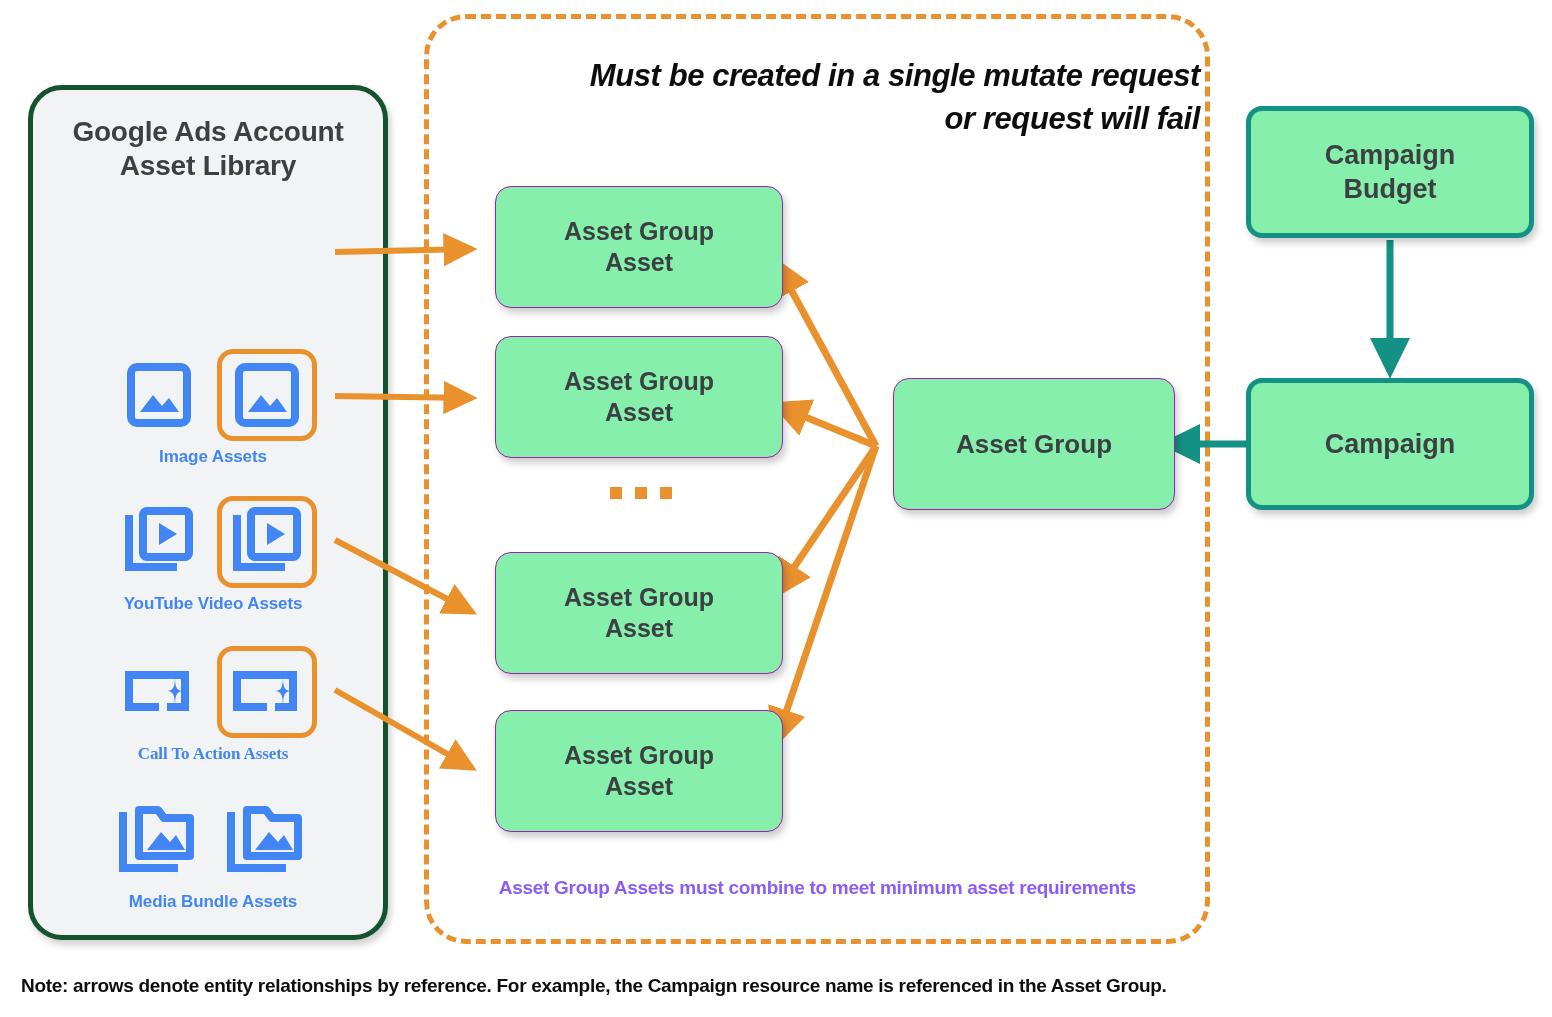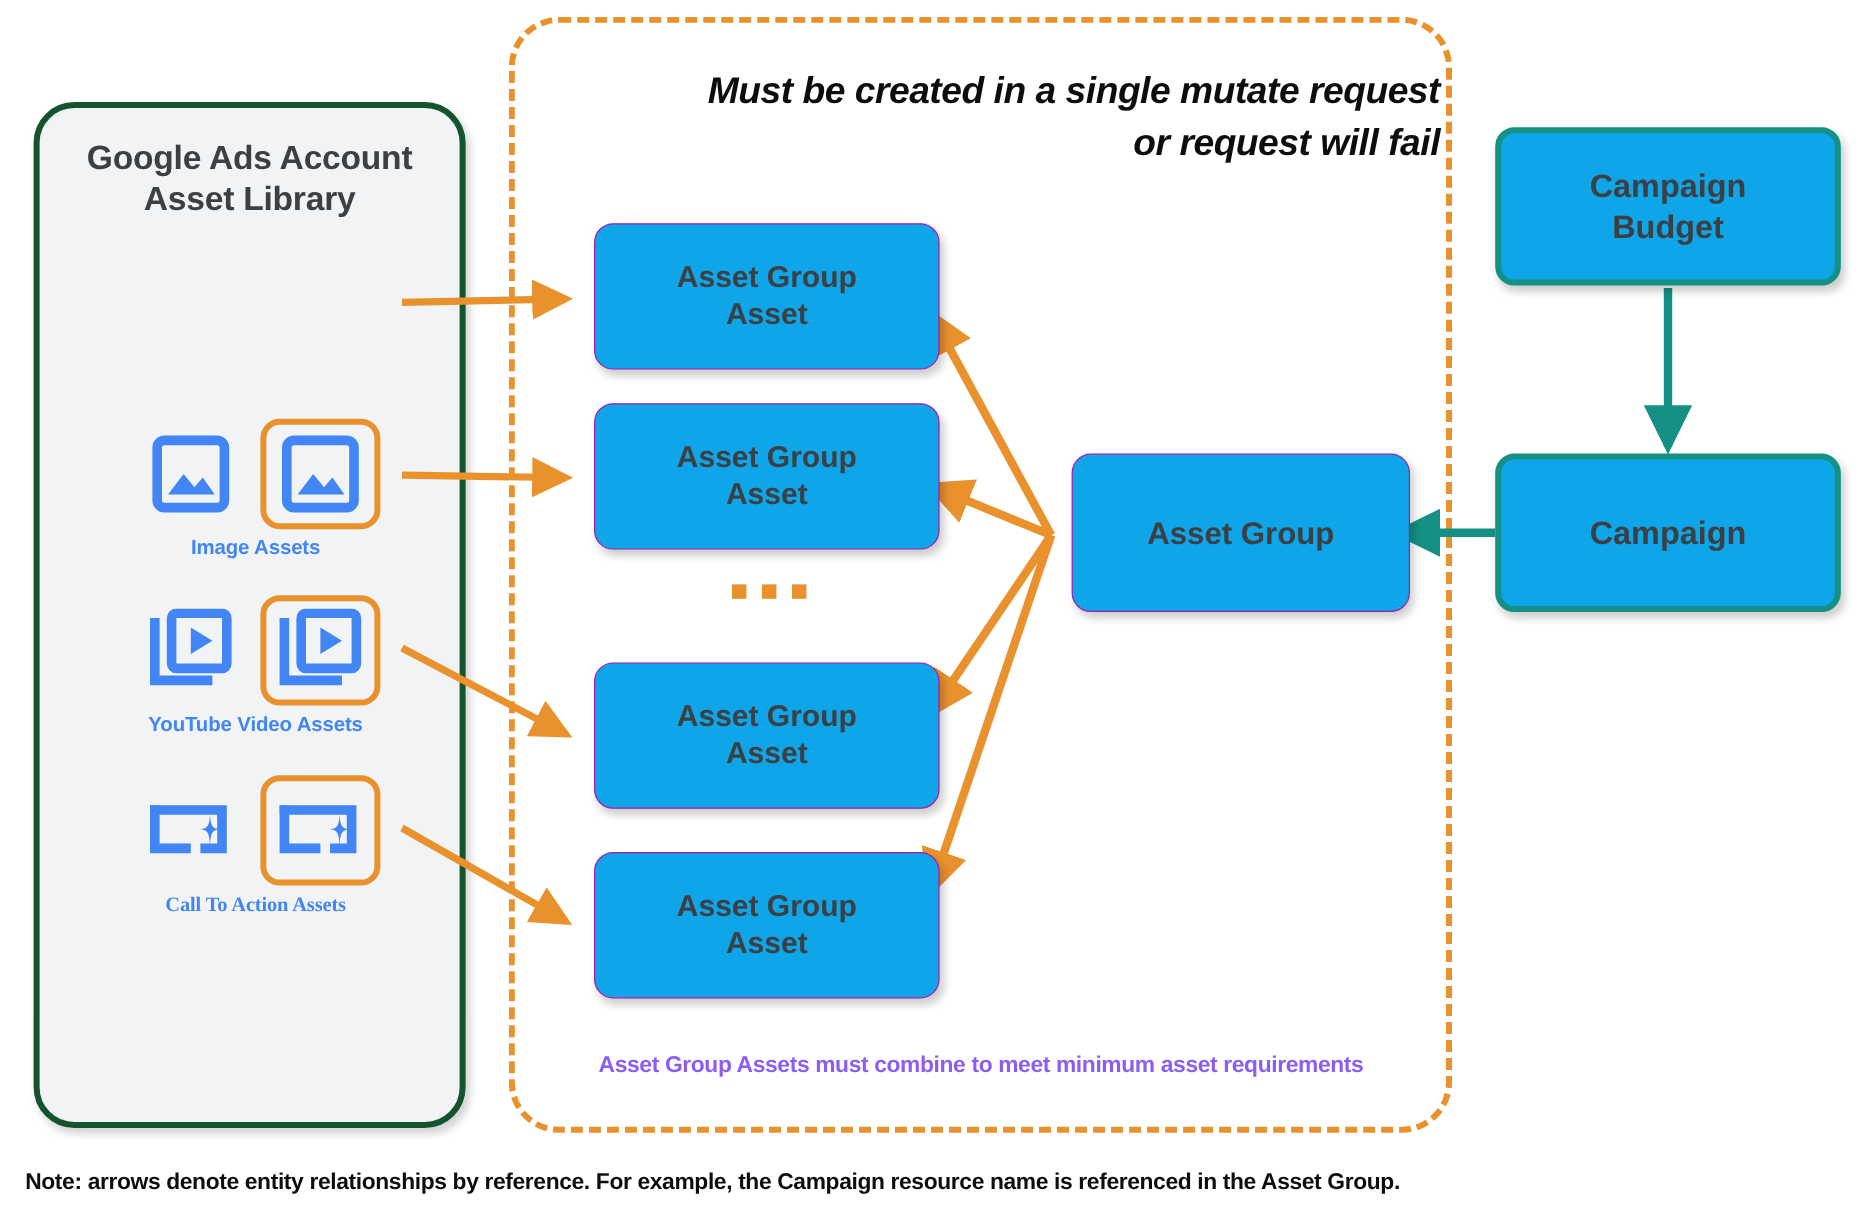--- a/index.html
+++ b/index.html
@@ -125,7 +125,7 @@
   
   .node {
     position: absolute;
-    background: #0ea5e9;
+    background: #86efac;
     box-sizing: border-box;
     border-radius: 16px;
     display: flex;

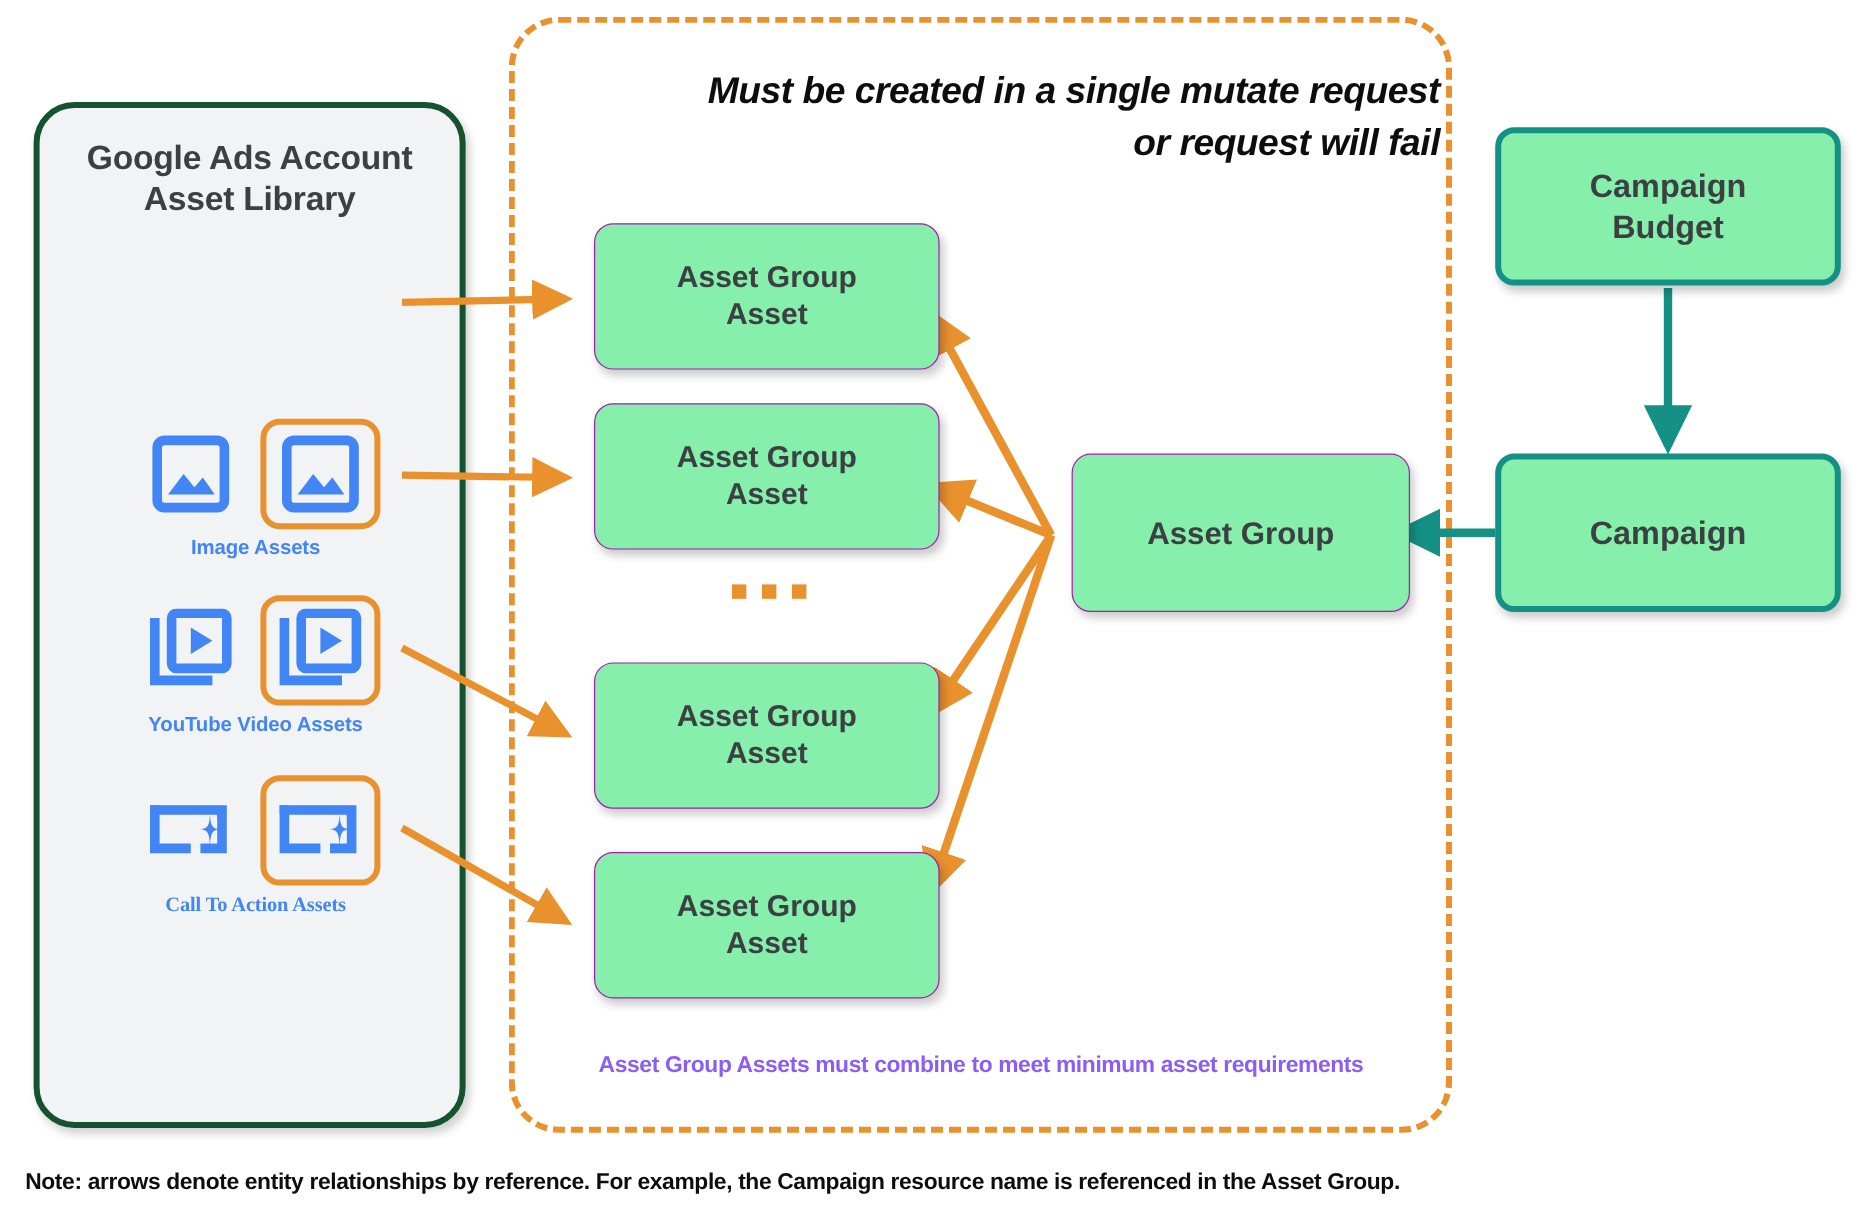--- a/index.html
+++ b/index.html
@@ -273,6 +273,25 @@
       <div class="asset-caption">Call To Action Assets</div>
     </div>
 
+    <div class="asset-row" style="top:700px;">
+      <div class="asset-icons">
+        <div class="icon-slot">
+          <svg width="82" height="76" viewBox="0 0 82 76" aria-hidden="true">
+            <path d="M5 14 L5 66 L56 66" fill="none" stroke="#4285f4" stroke-width="8" stroke-linecap="square"></path>
+            <path d="M21 8 L40 8 L46 16 L72 16 L72 54 L21 54 Z" fill="none" stroke="#4285f4" stroke-width="8" stroke-linejoin="round"></path>
+            <path d="M29 48 L43 30 L52 40 L58 33 L67 48 Z" fill="#4285f4"></path>
+          </svg>
+        </div>
+        <div class="icon-slot">
+          <svg width="82" height="76" viewBox="0 0 82 76" aria-hidden="true">
+            <path d="M5 14 L5 66 L56 66" fill="none" stroke="#4285f4" stroke-width="8" stroke-linecap="square"></path>
+            <path d="M21 8 L40 8 L46 16 L72 16 L72 54 L21 54 Z" fill="none" stroke="#4285f4" stroke-width="8" stroke-linejoin="round"></path>
+            <path d="M29 48 L43 30 L52 40 L58 33 L67 48 Z" fill="#4285f4"></path>
+          </svg>
+        </div>
+      </div>
+      <div class="asset-caption">Media Bundle  Assets</div>
+    </div>
   </div>
 
   <div id="mutate-panel"></div>

